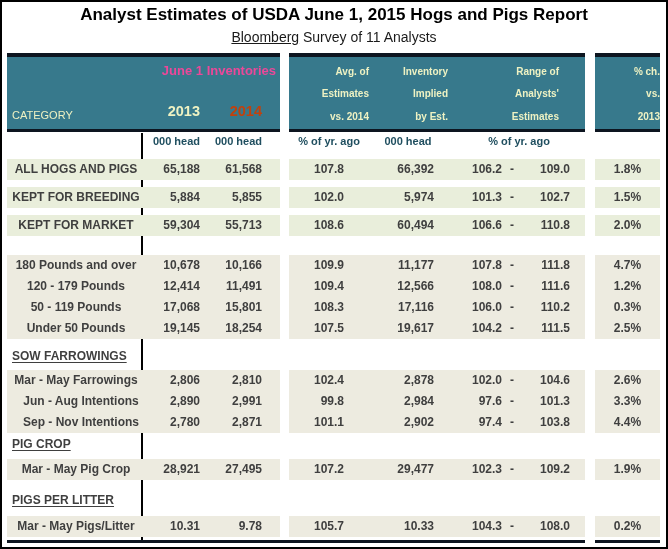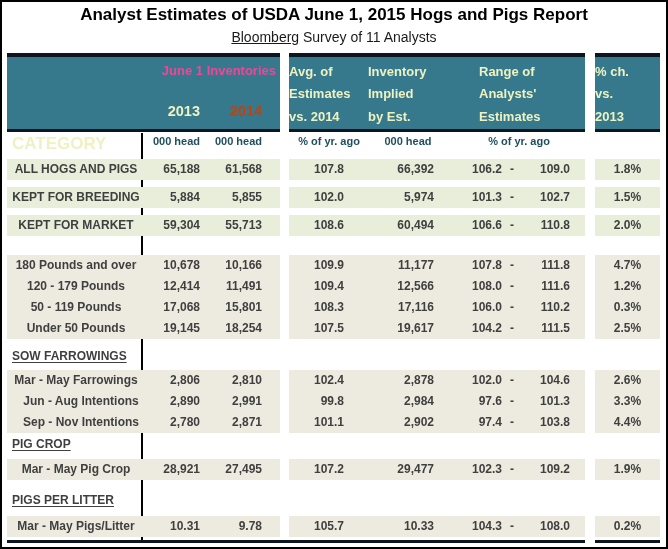--- a/index.html
+++ b/index.html
@@ -36,7 +36,7 @@
 
   .hdr3 {
     position:absolute; top:58px; height:68px; display:flex; flex-direction:column;
-    justify-content:space-around; text-align:left; font-size:13px; font-weight:bold; color:#EEF2C3;
+    justify-content:space-around; text-align:right; font-size:10px; font-weight:bold; color:#EEF2C3;
   }
   .hdr-avg { left:287px; width:80px; }
   .hdr-imp { left:366px; width:80px; }

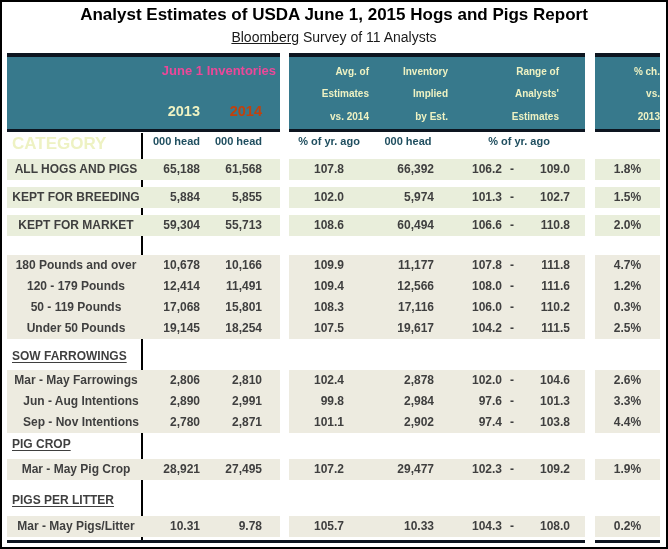--- a/index.html
+++ b/index.html
@@ -30,7 +30,7 @@
   .teal-right { left:593px; width:65px;  }
 
   .hdr-group   { position:absolute; top:61px; left:110px; width:164px; text-align:right; font-size:13px; font-weight:bold; color:#ec4899; }
-  .hdr-category{ position:absolute; top:107px; left:10px; font-size:17px; font-weight:bold; color:#EEF2C3;margin-top:25px; }
+  .hdr-category{ position:absolute; top:107px; left:10px; font-size:11px; font-weight:normal; color:#EEF2C3; }
   .hdr-y13 { position:absolute; top:101px; left:138px; width:60px; text-align:right; font-size:14.5px; font-weight:bold; color:#EEF2C3; }
   .hdr-y14 { position:absolute; top:101px; left:200px; width:60px; text-align:right; font-size:14.5px; font-weight:bold; color:#c2410c; }
 

